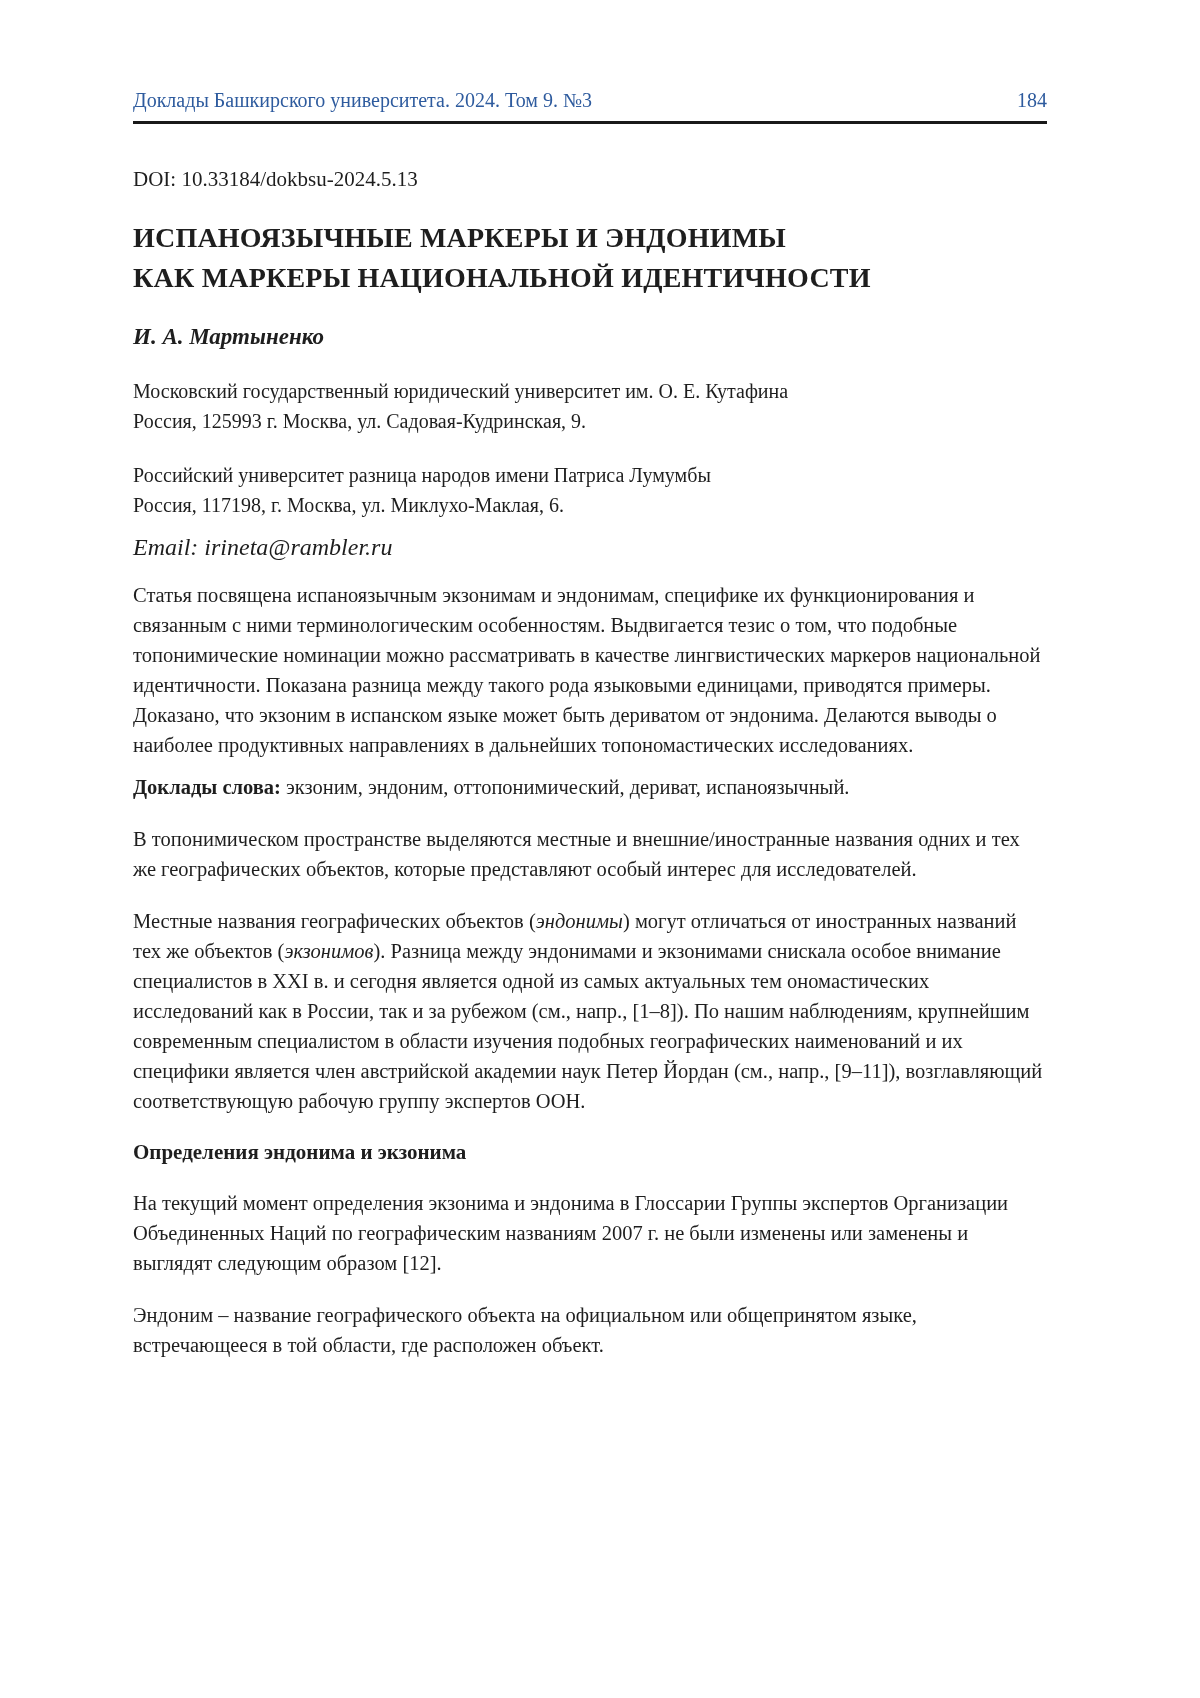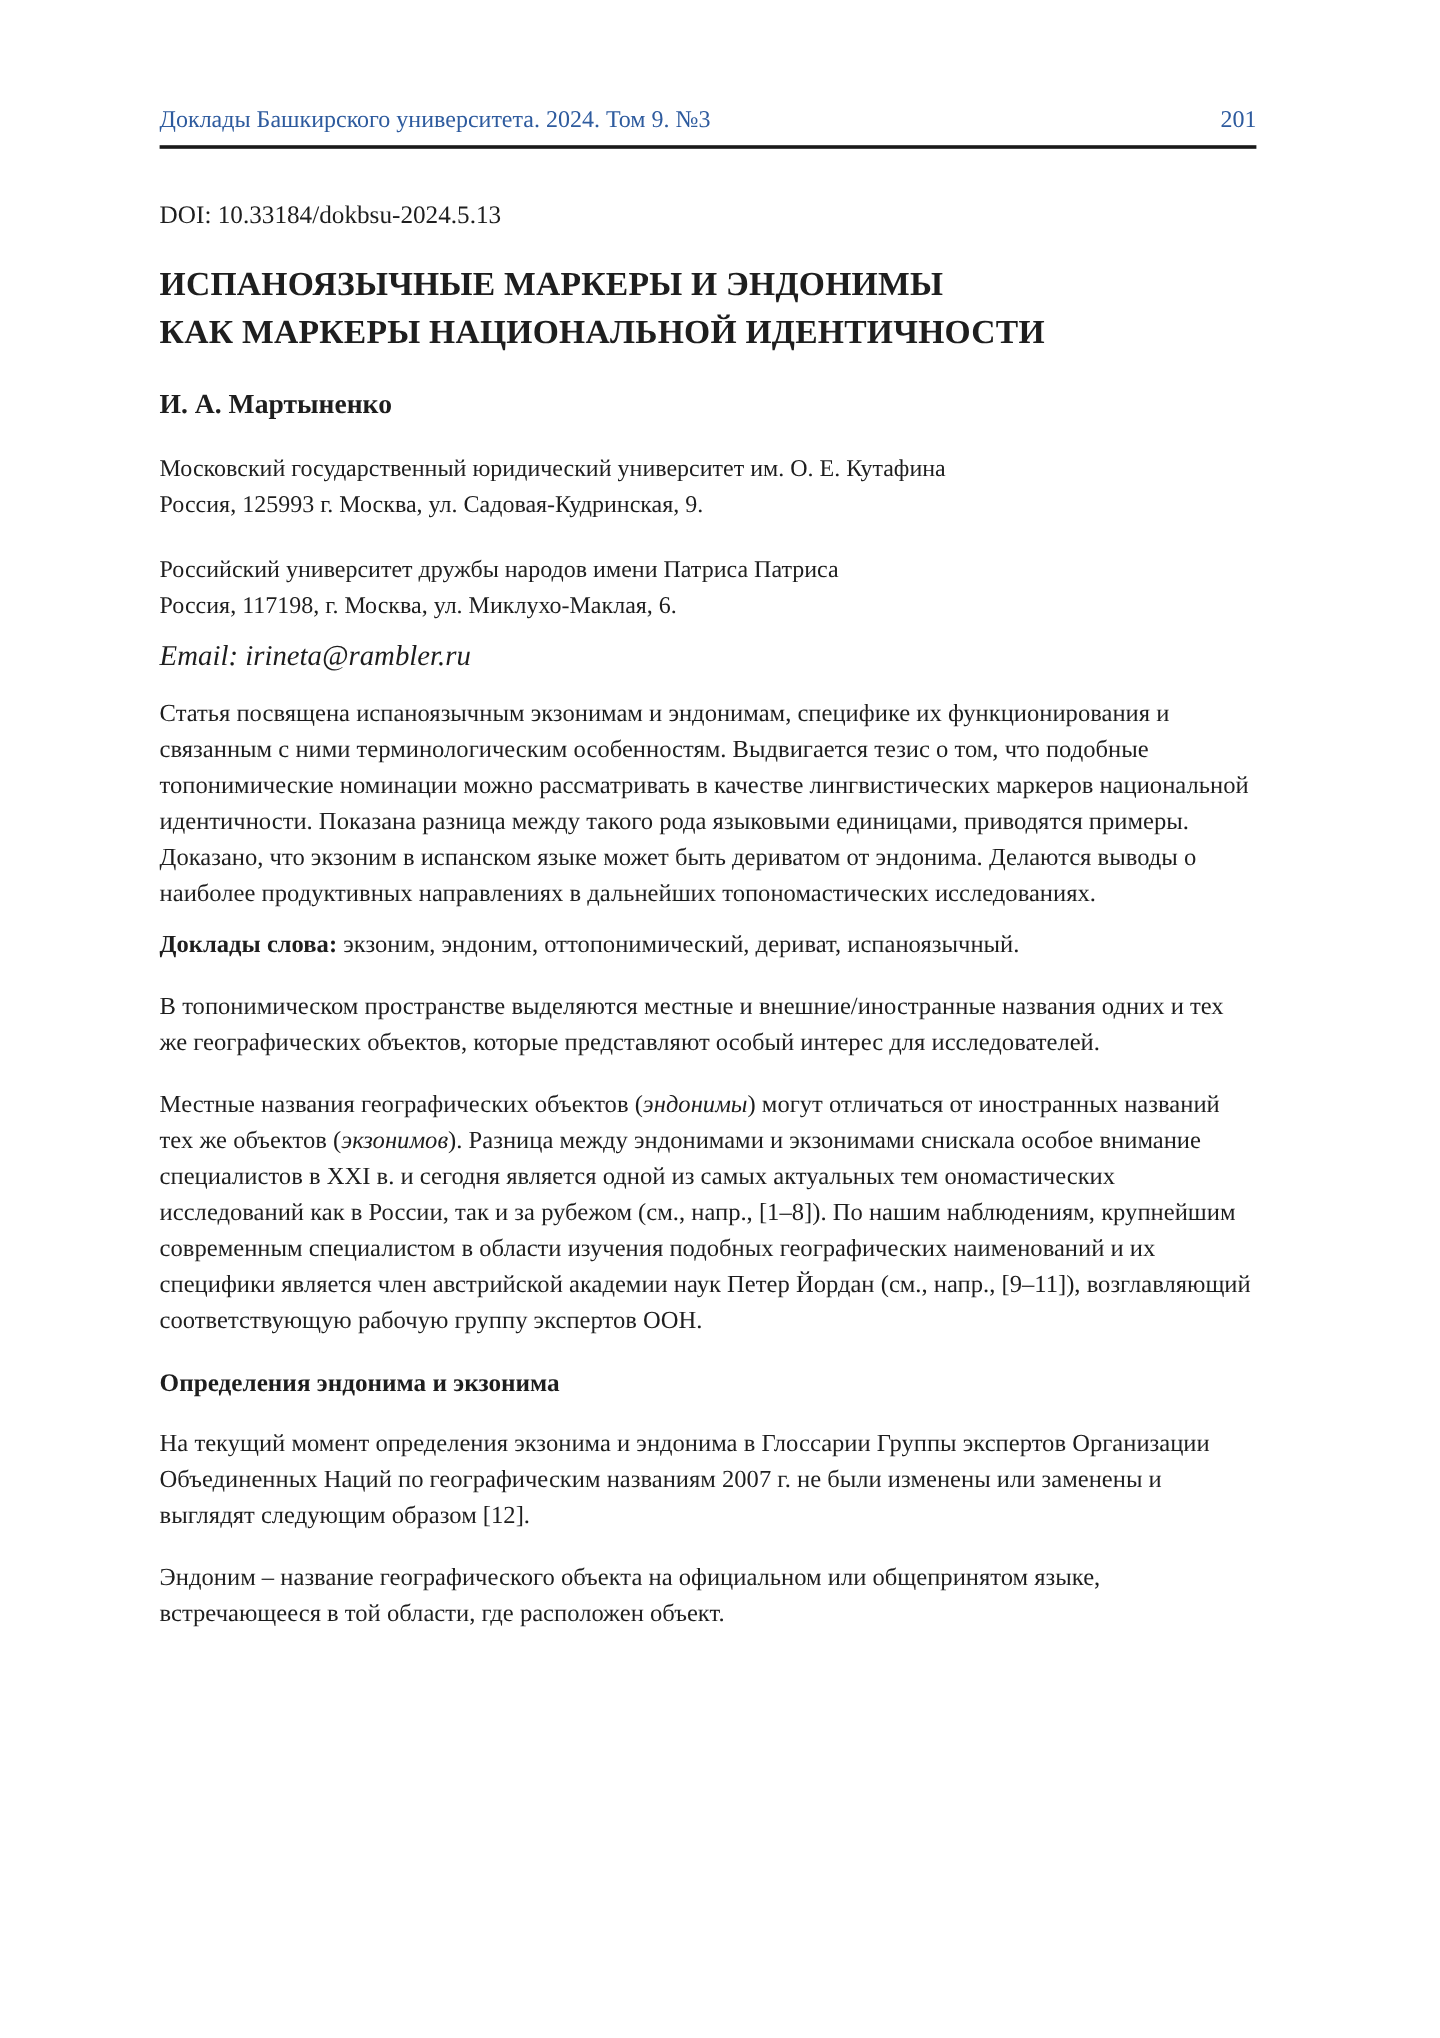--- a/index.html
+++ b/index.html
@@ -50,7 +50,7 @@
 
   <div class="running-header">
     <span>Доклады Башкирского университета. 2024. Том 9. №3</span>
-    <span>201</span>
+    <span>184</span>
   </div>
   <hr class="header-rule">
 

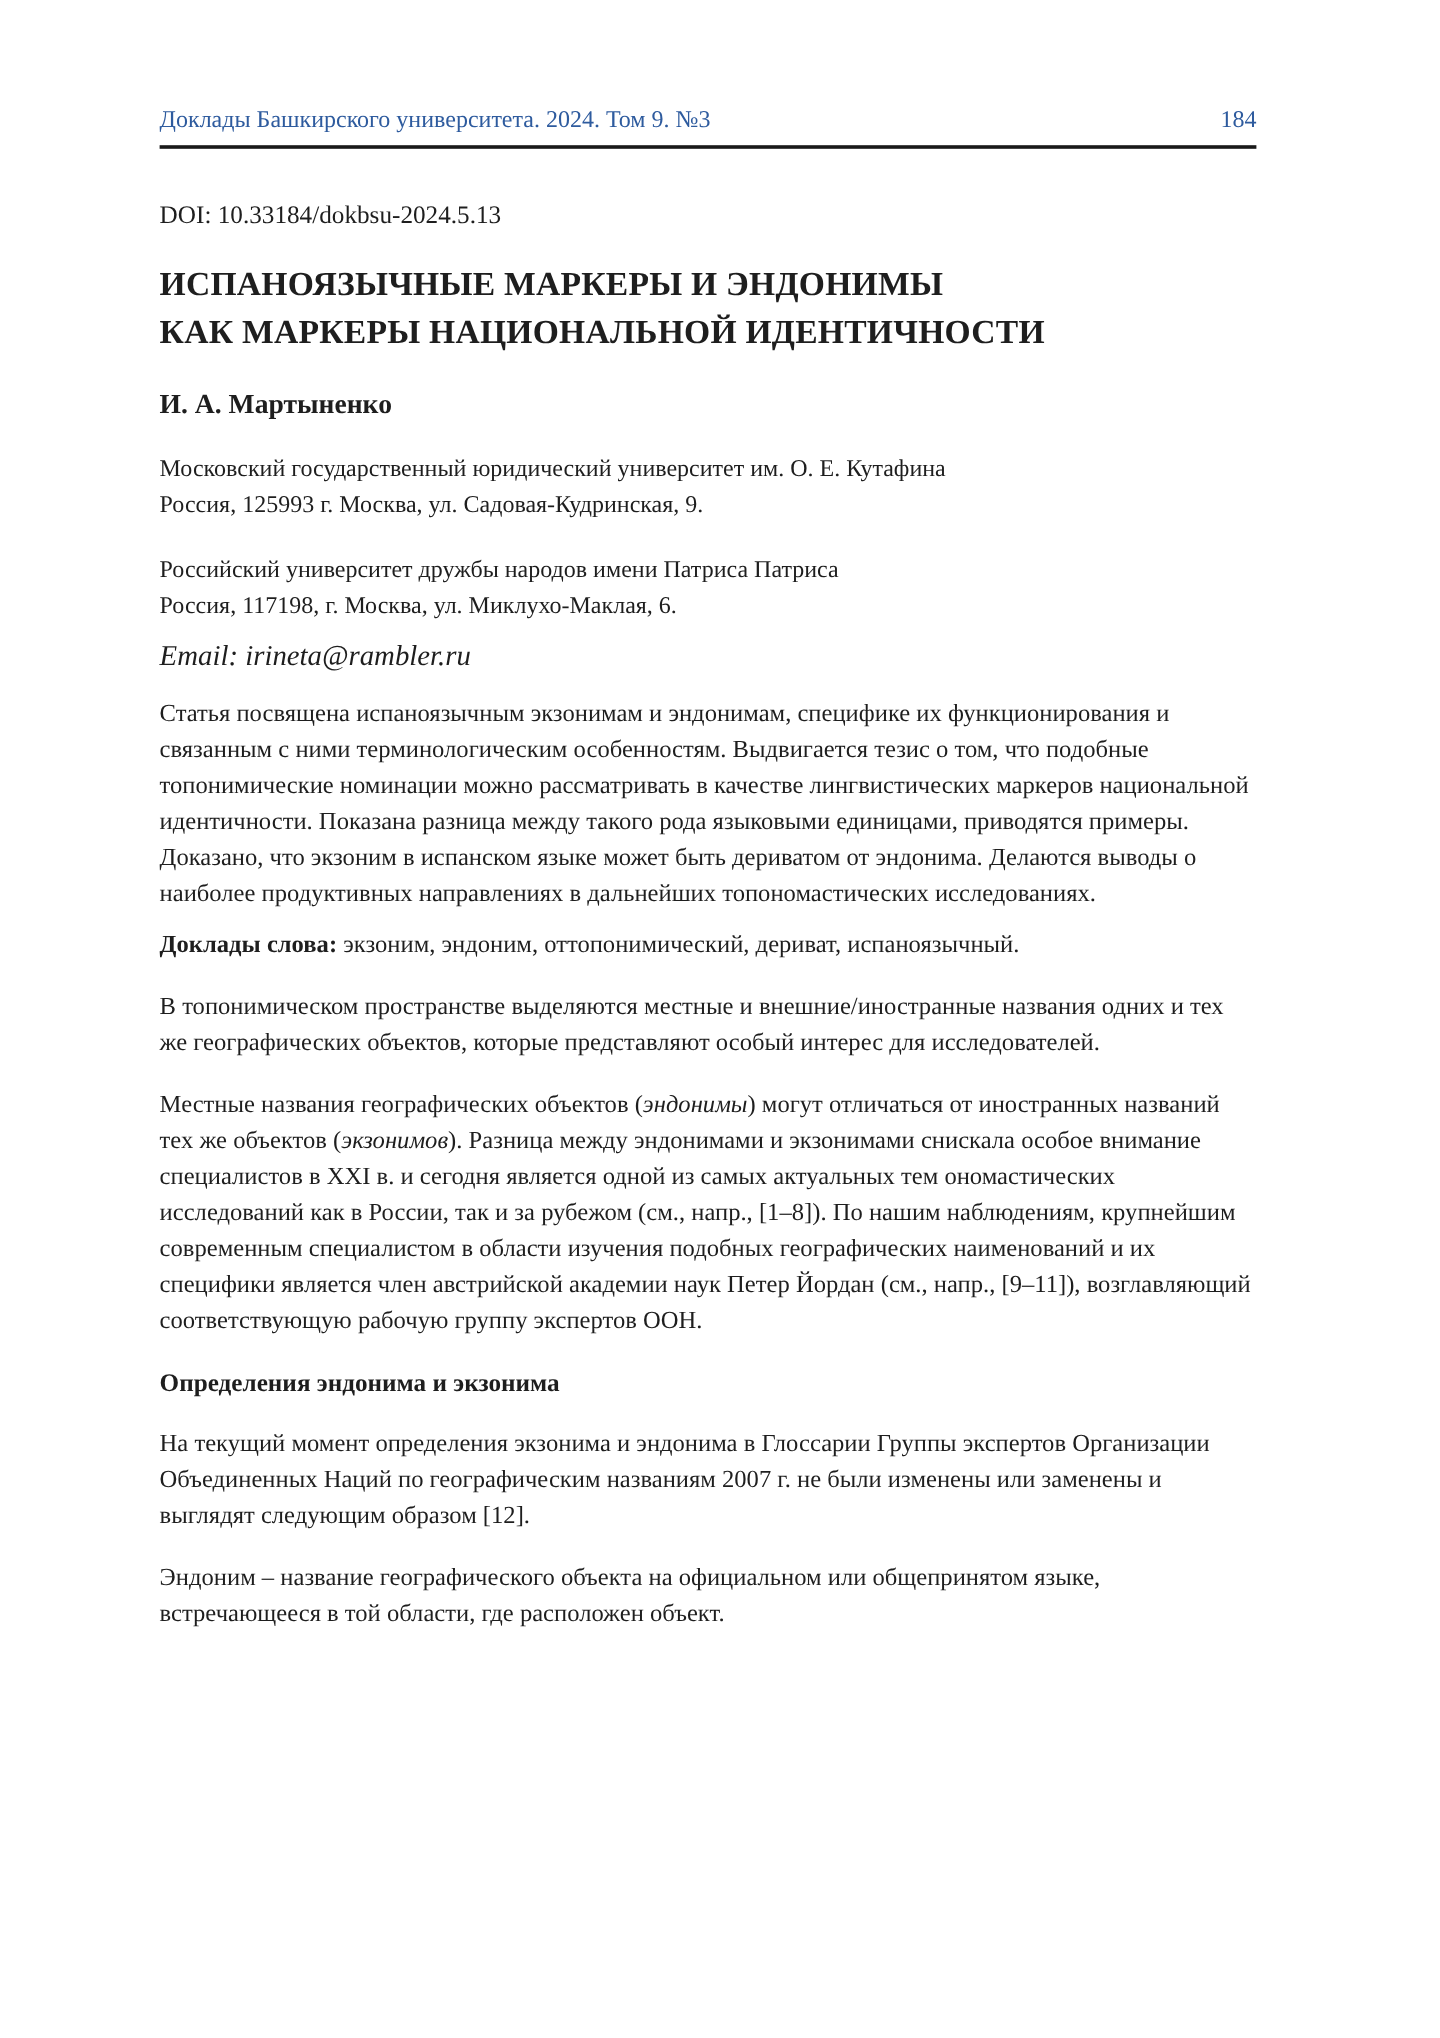--- a/index.html
+++ b/index.html
@@ -29,7 +29,7 @@
     margin:24px 0 0; letter-spacing:0.2px;
   }
   .article-title .tl{ display:block; }
-  .author{ font-size:23px; line-height:30px; font-weight:bold; margin:24px 0 0; }
+  .author{ font-size:23px; line-height:30px; font-weight:bold; margin:24px 0 0;font-style:italic; }
   .affil{ font-size:20px; line-height:30px; margin:24px 0 0; }
   .affil span{ display:block; }
   .email{ font-style:italic; font-size:24px; line-height:30px; margin:12px 0 0; }

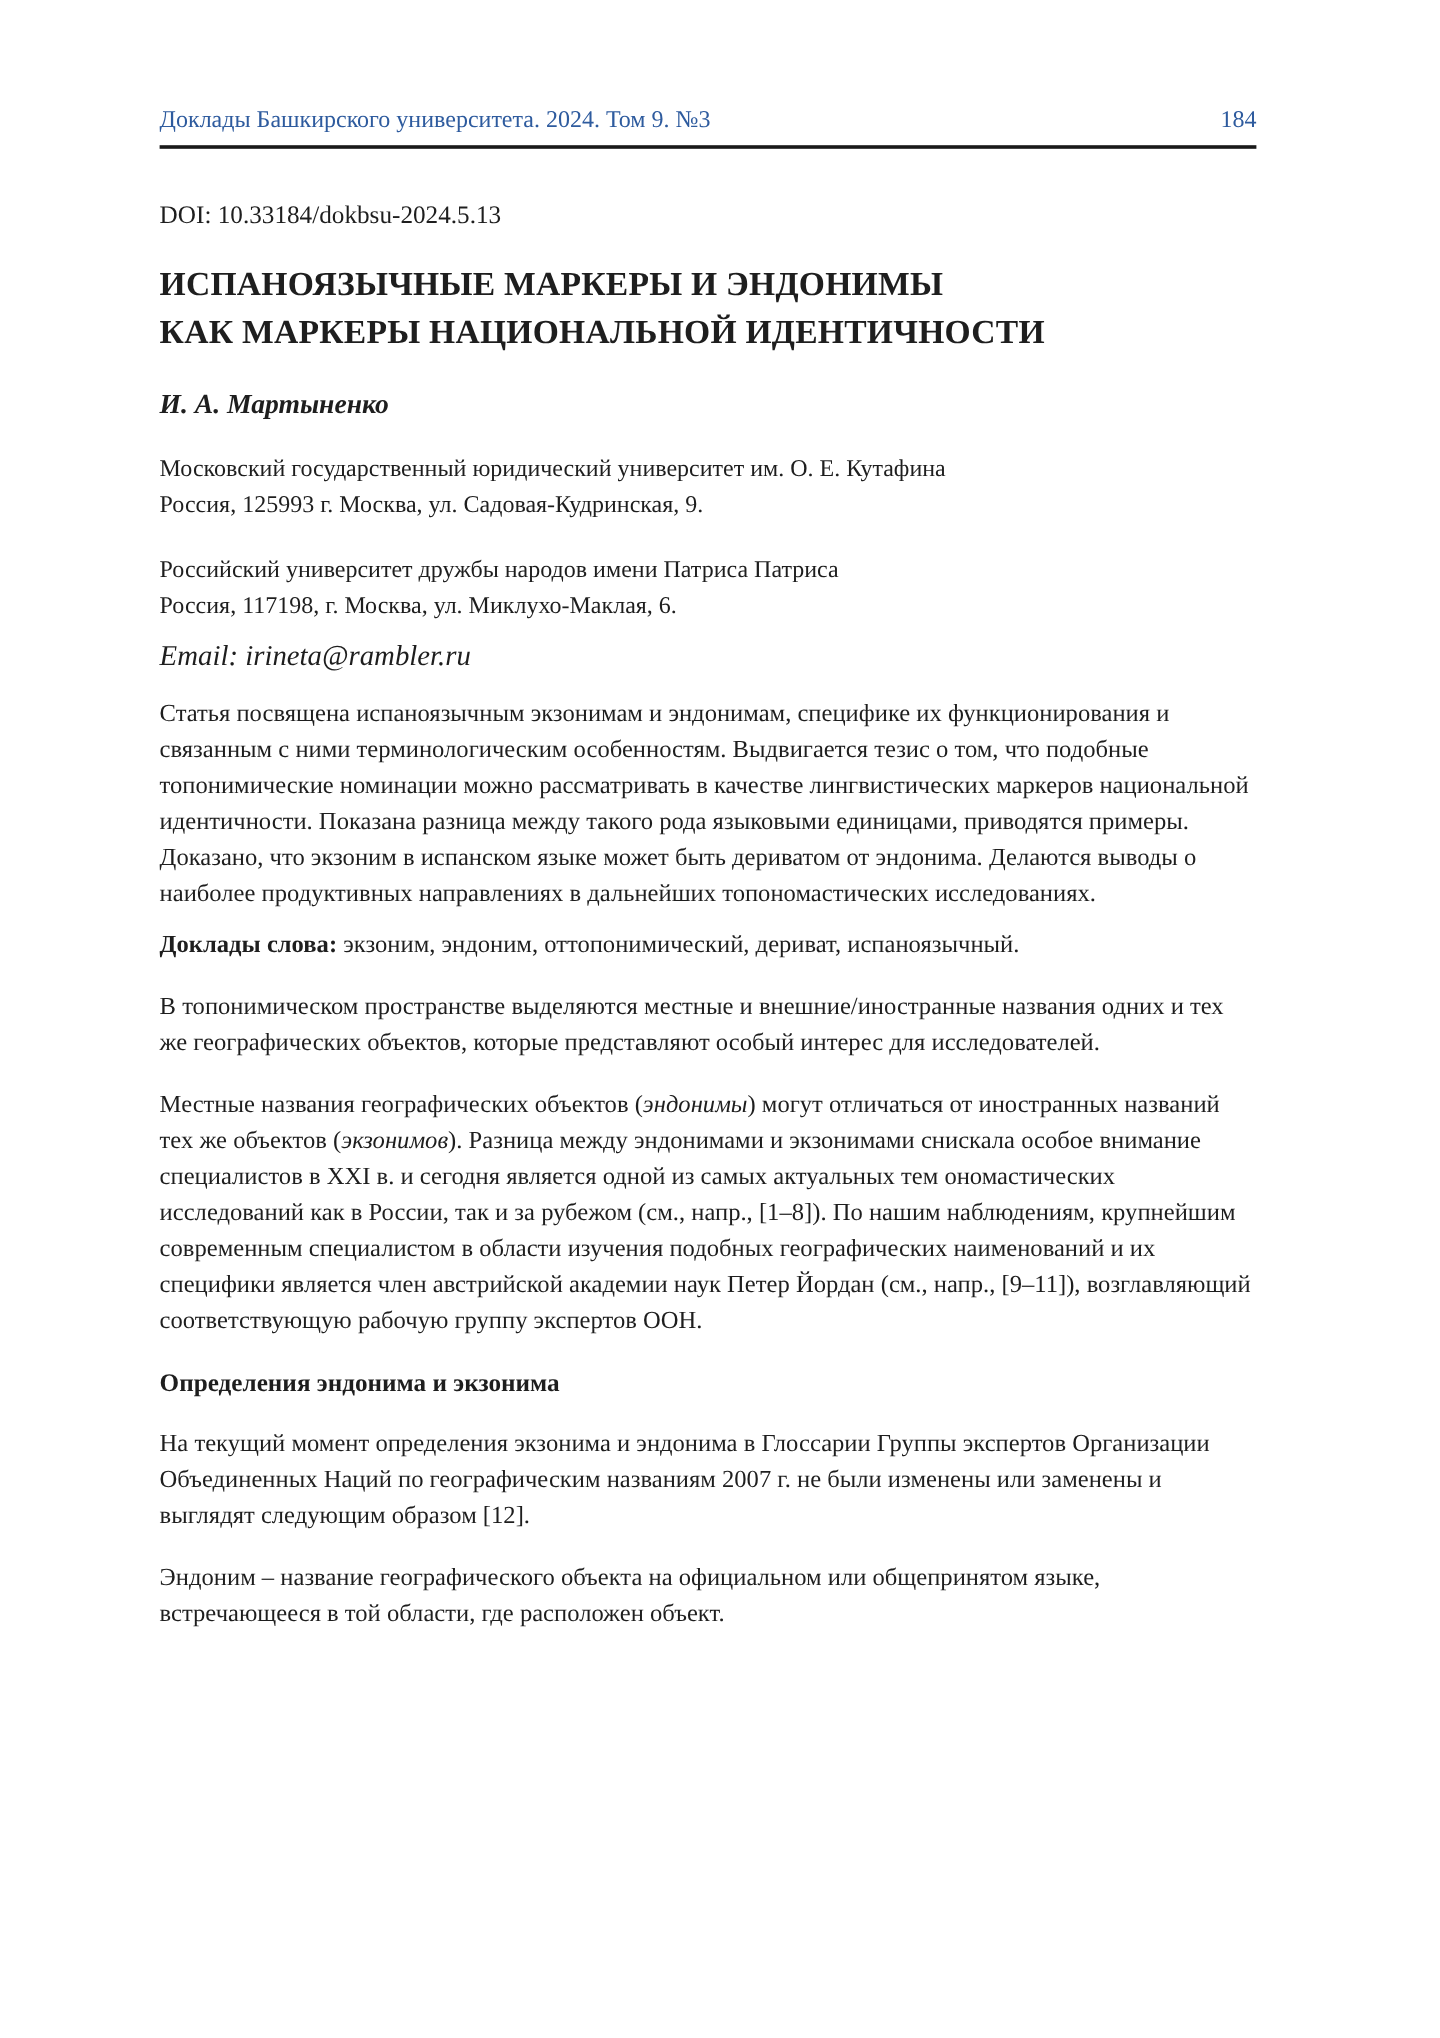--- a/index.html
+++ b/index.html
@@ -71,7 +71,7 @@
     </p>
 
     <p class="affil">
-      <span>Российский университет дружбы народов имени Патриса Патриса</span>
+      <span>Российский университет разница народов имени Патриса Лумумбы</span>
       <span>Россия, 117198, г. Москва, ул. Миклухо-Маклая, 6.</span>
     </p>
 

